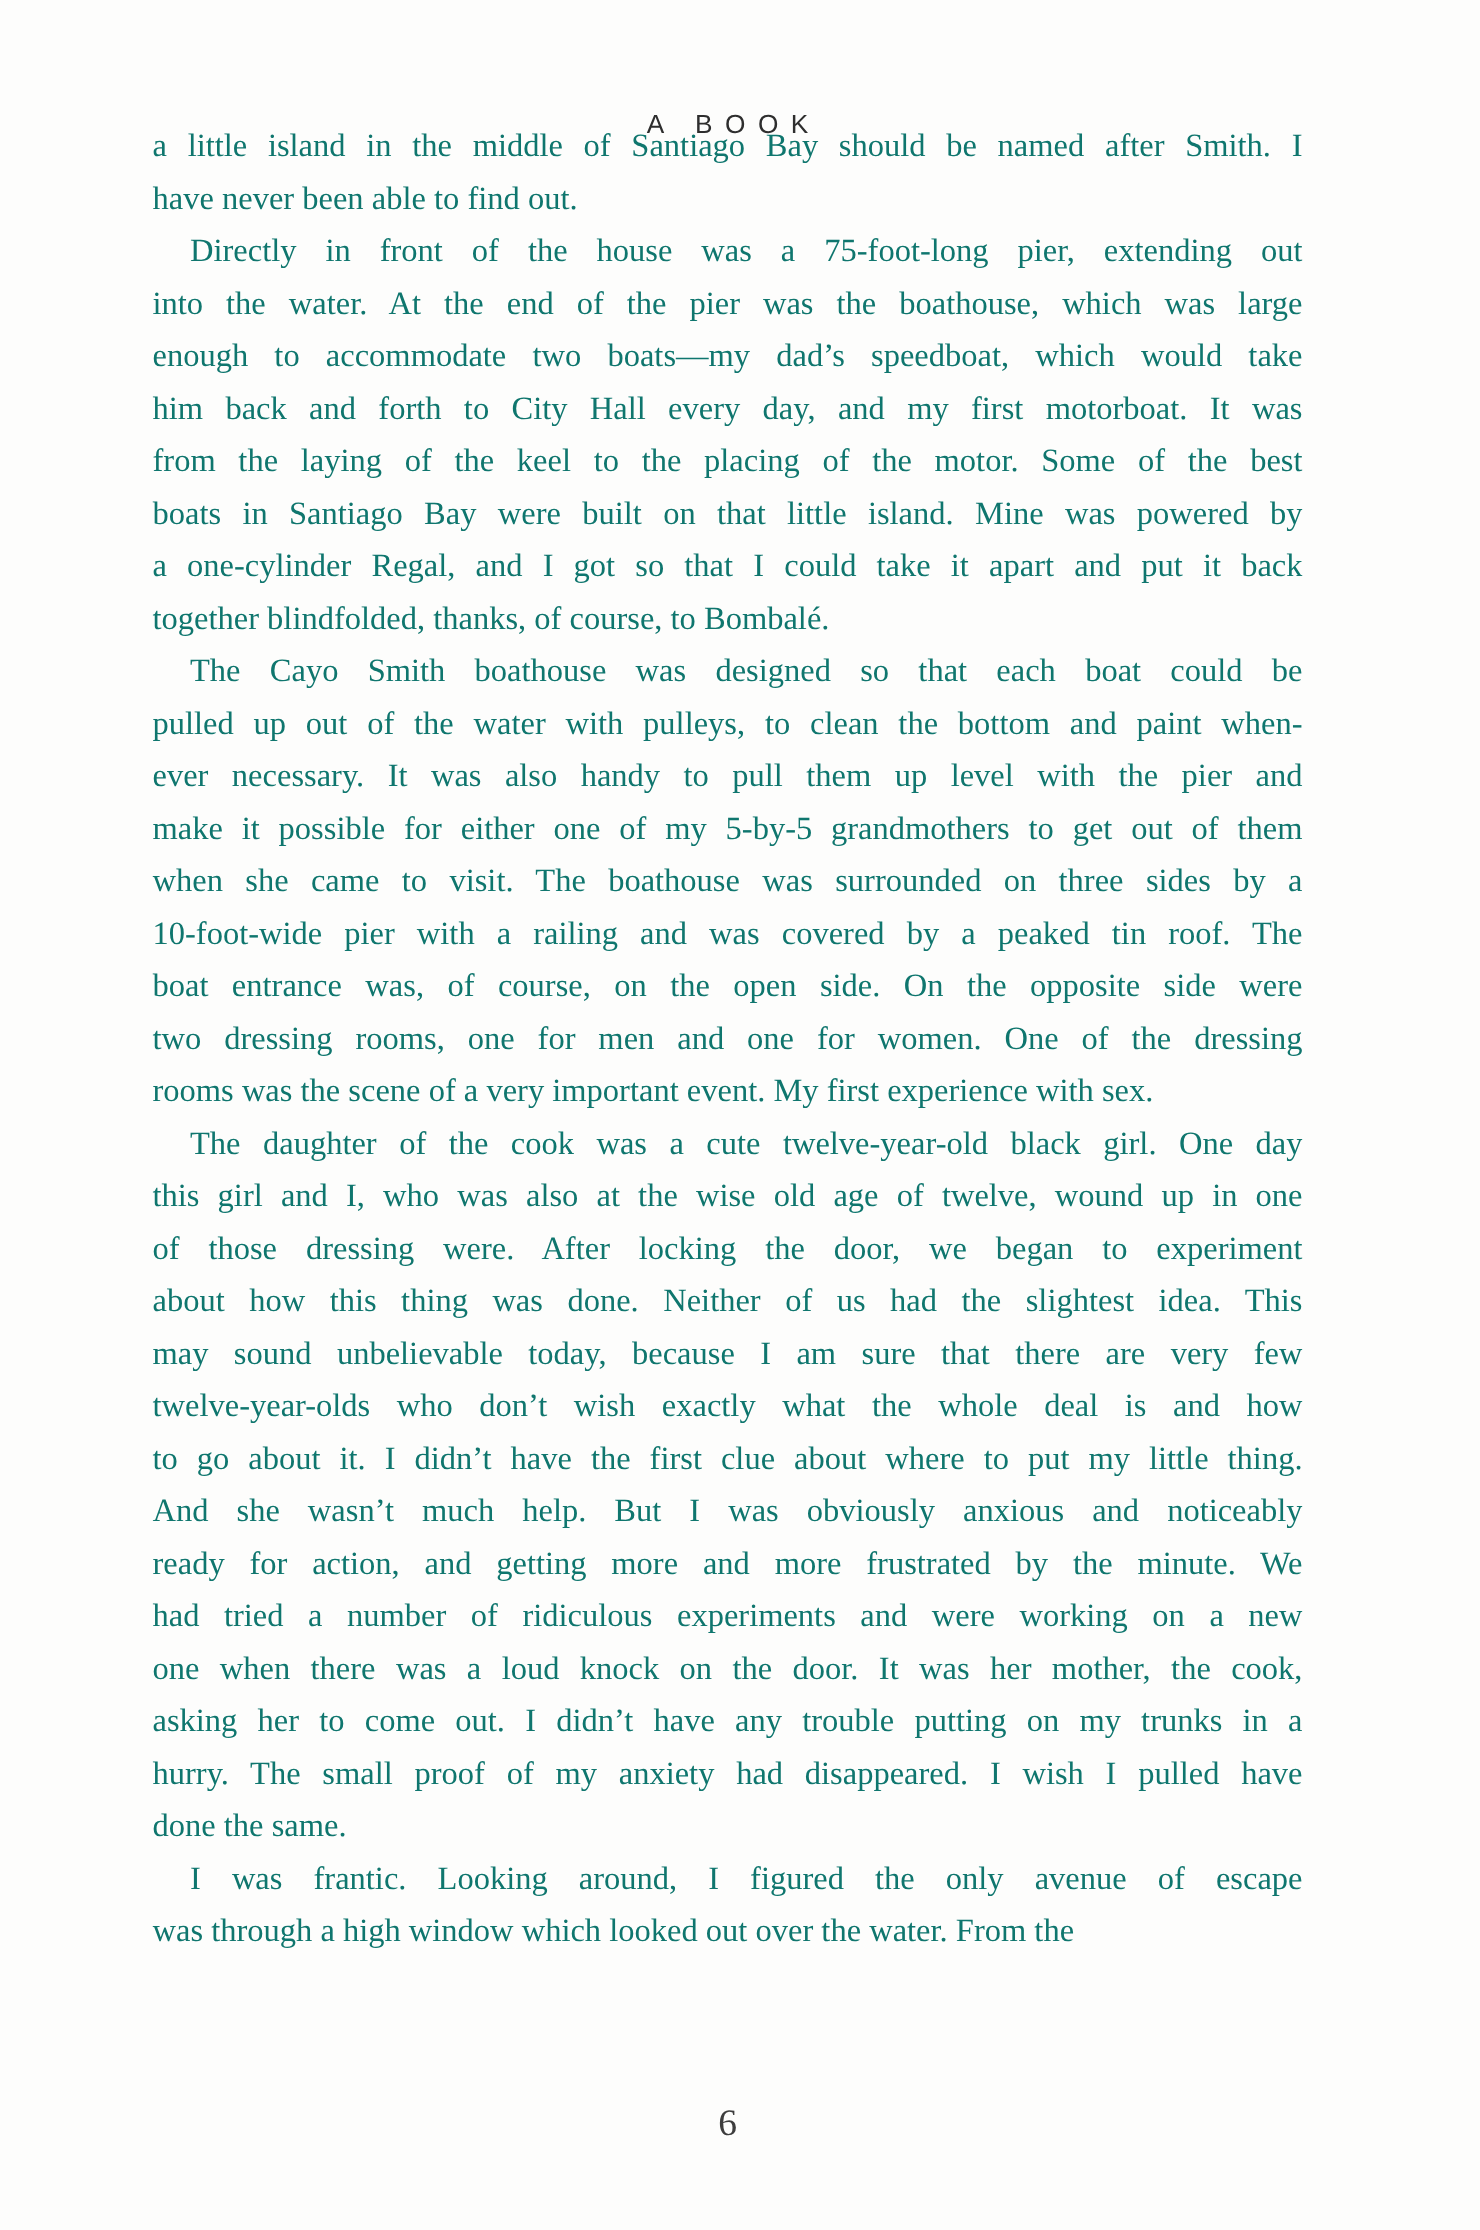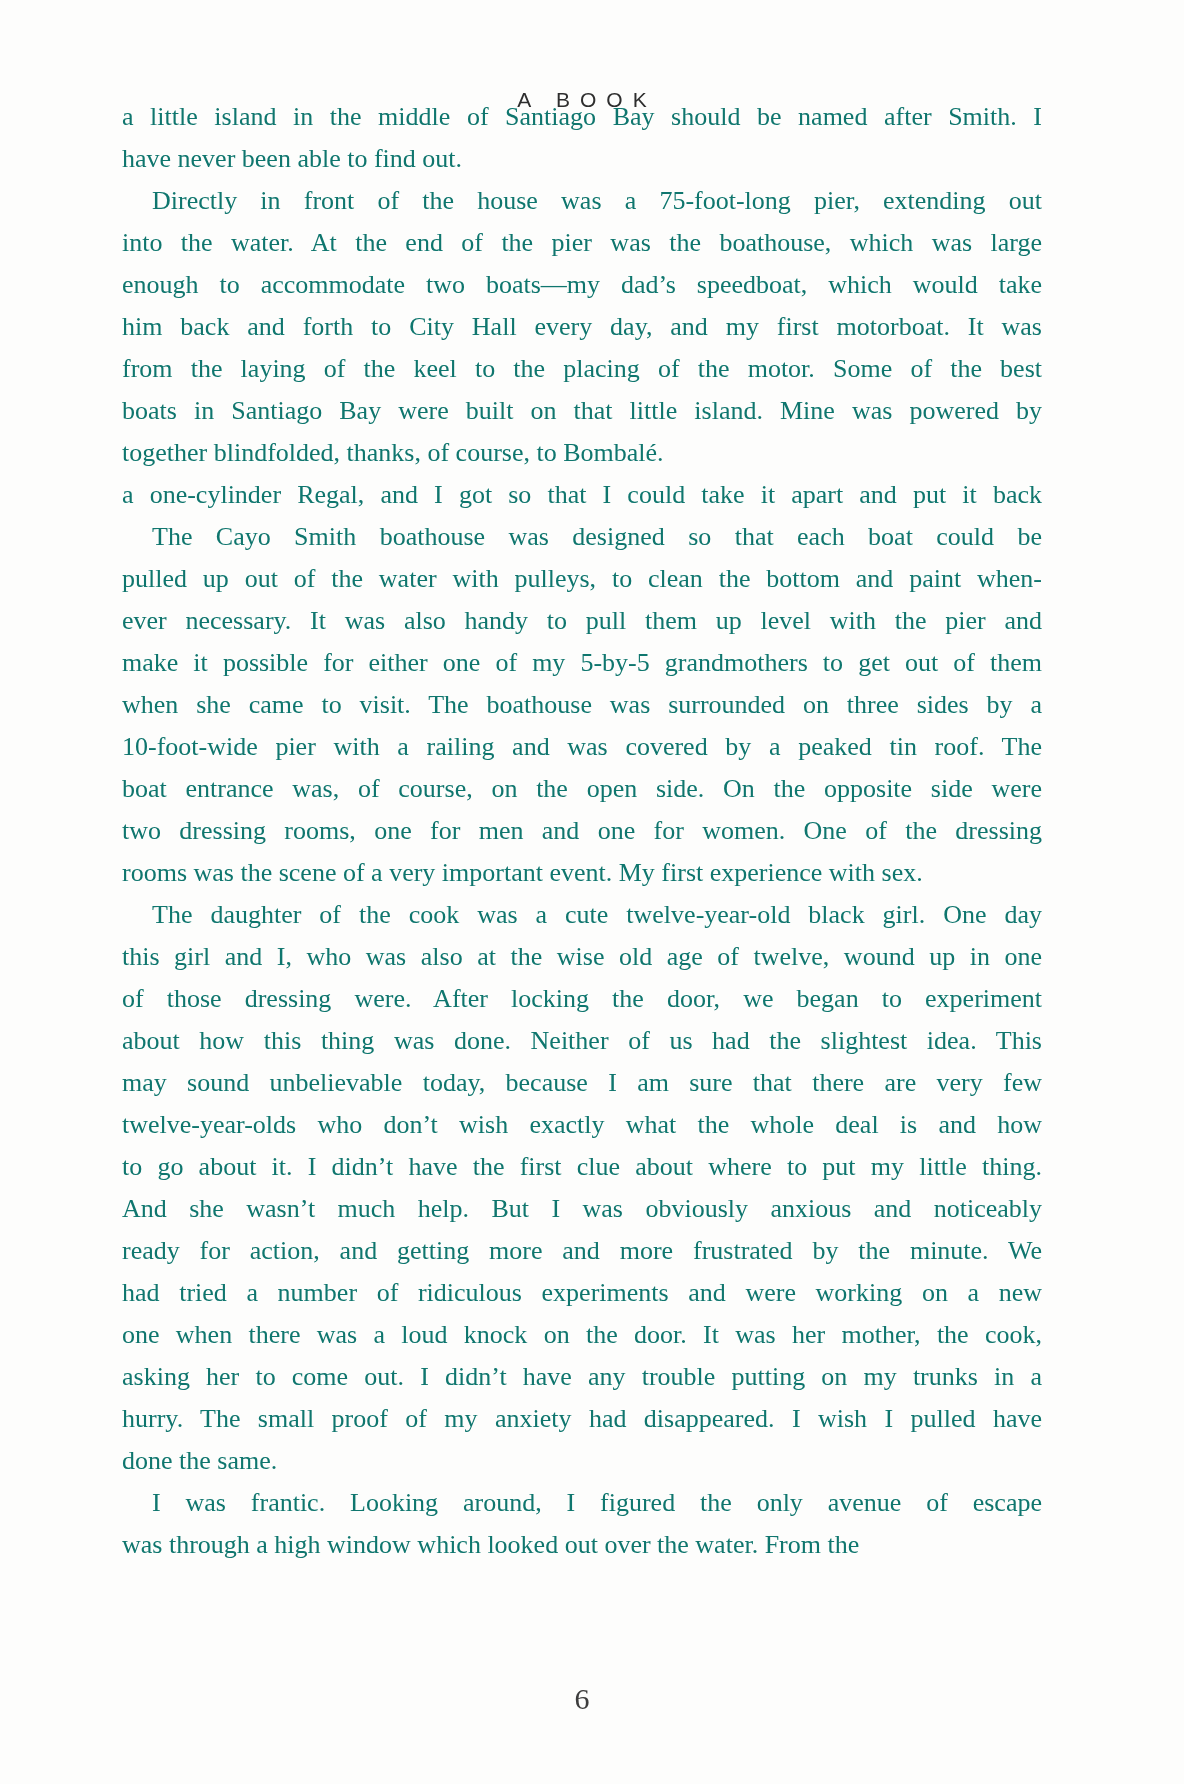--- a/index.html
+++ b/index.html
@@ -81,8 +81,8 @@
       <div class="line">him back and forth to City Hall every day, and my first motorboat. It was</div>
       <div class="line">from the laying of the keel to the placing of the motor. Some of the best</div>
       <div class="line">boats in Santiago Bay were built on that little island. Mine was powered by</div>
+      <div class="line">a one-cylinder Regal, and I got so that I could take it apart and put it back</div>
       <div class="line para-last">together blindfolded, thanks, of course, to Bombalé.</div>
-      <div class="line">a one-cylinder Regal, and I got so that I could take it apart and put it back</div>
       <div class="line indent">The Cayo Smith boathouse was designed so that each boat could be</div>
       <div class="line">pulled up out of the water with pulleys, to clean the bottom and paint when-</div>
       <div class="line">ever necessary. It was also handy to pull them up level with the pier and</div>

